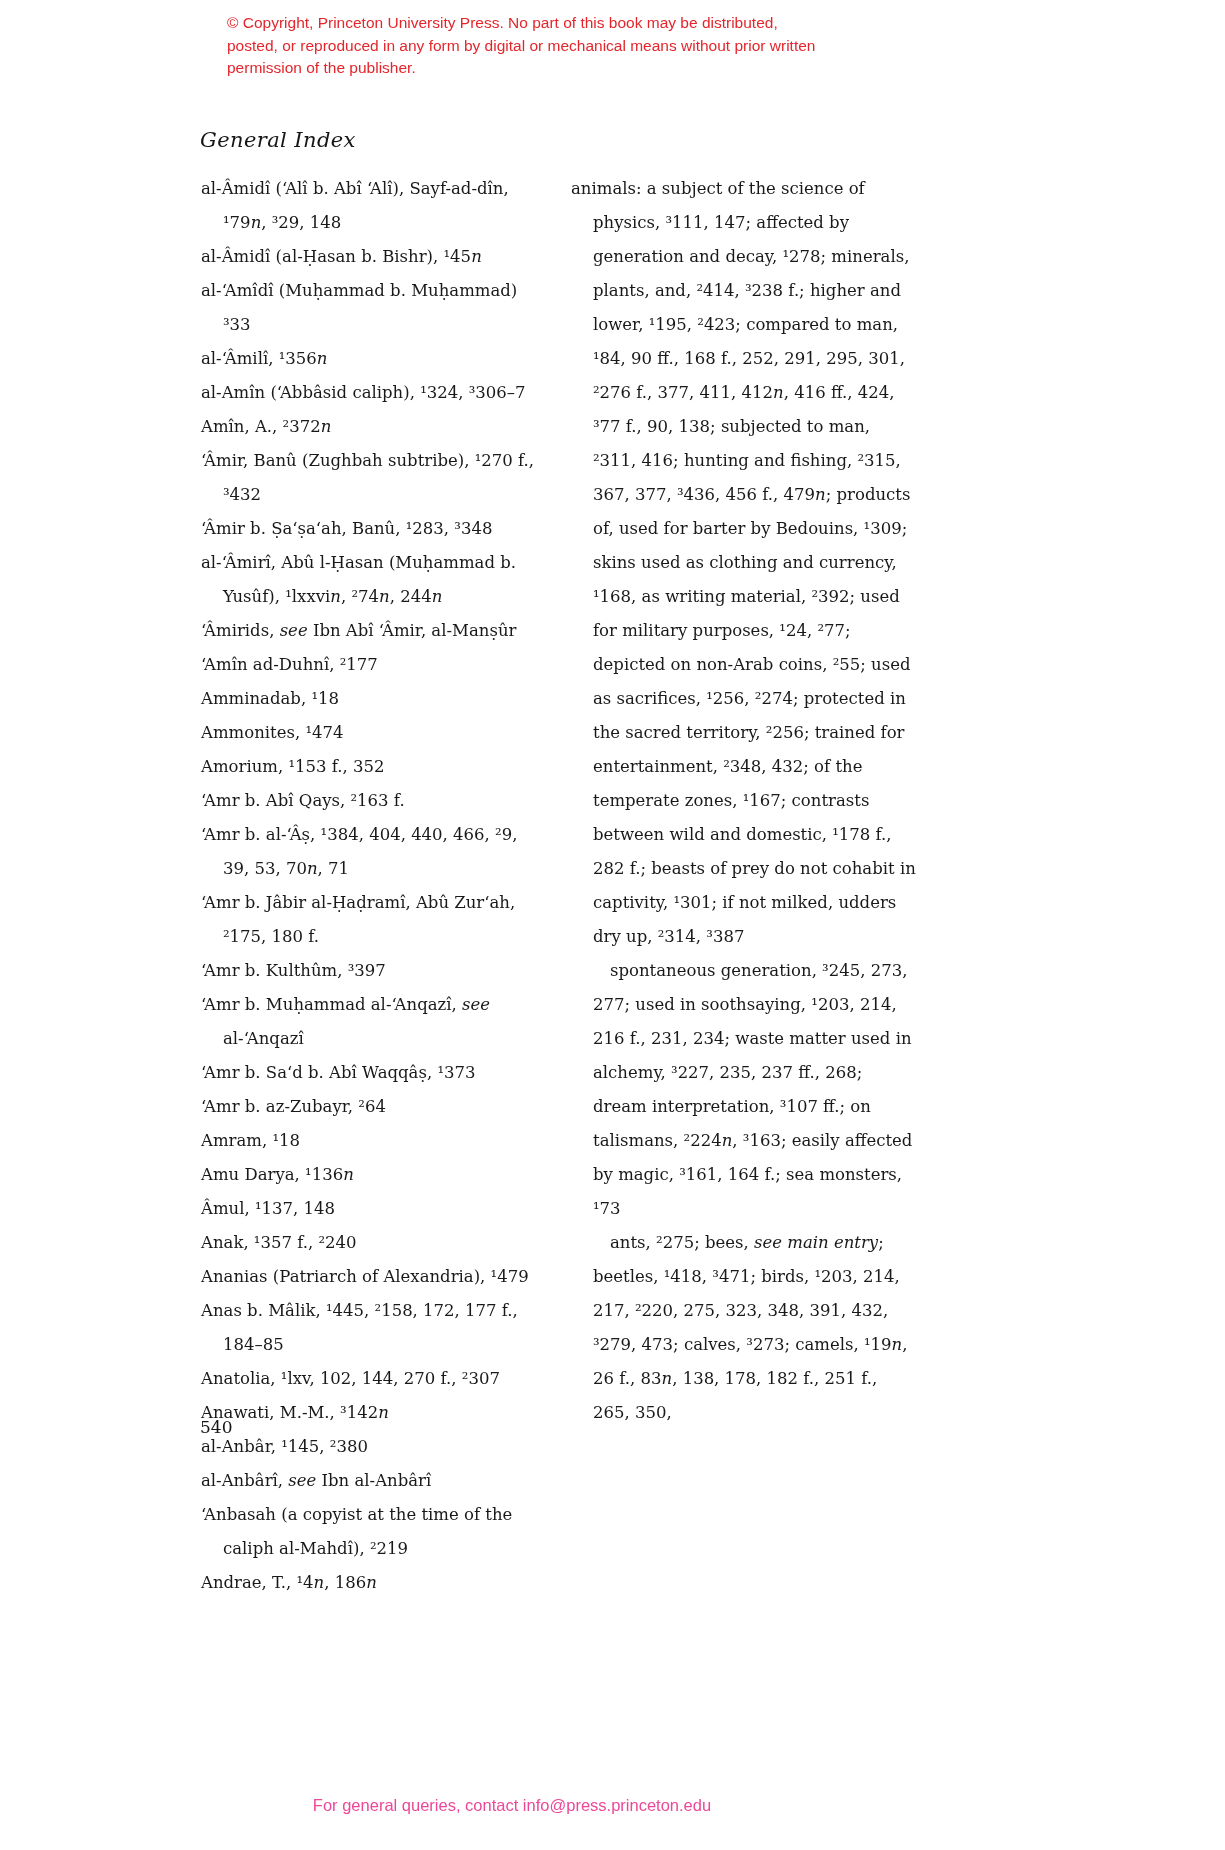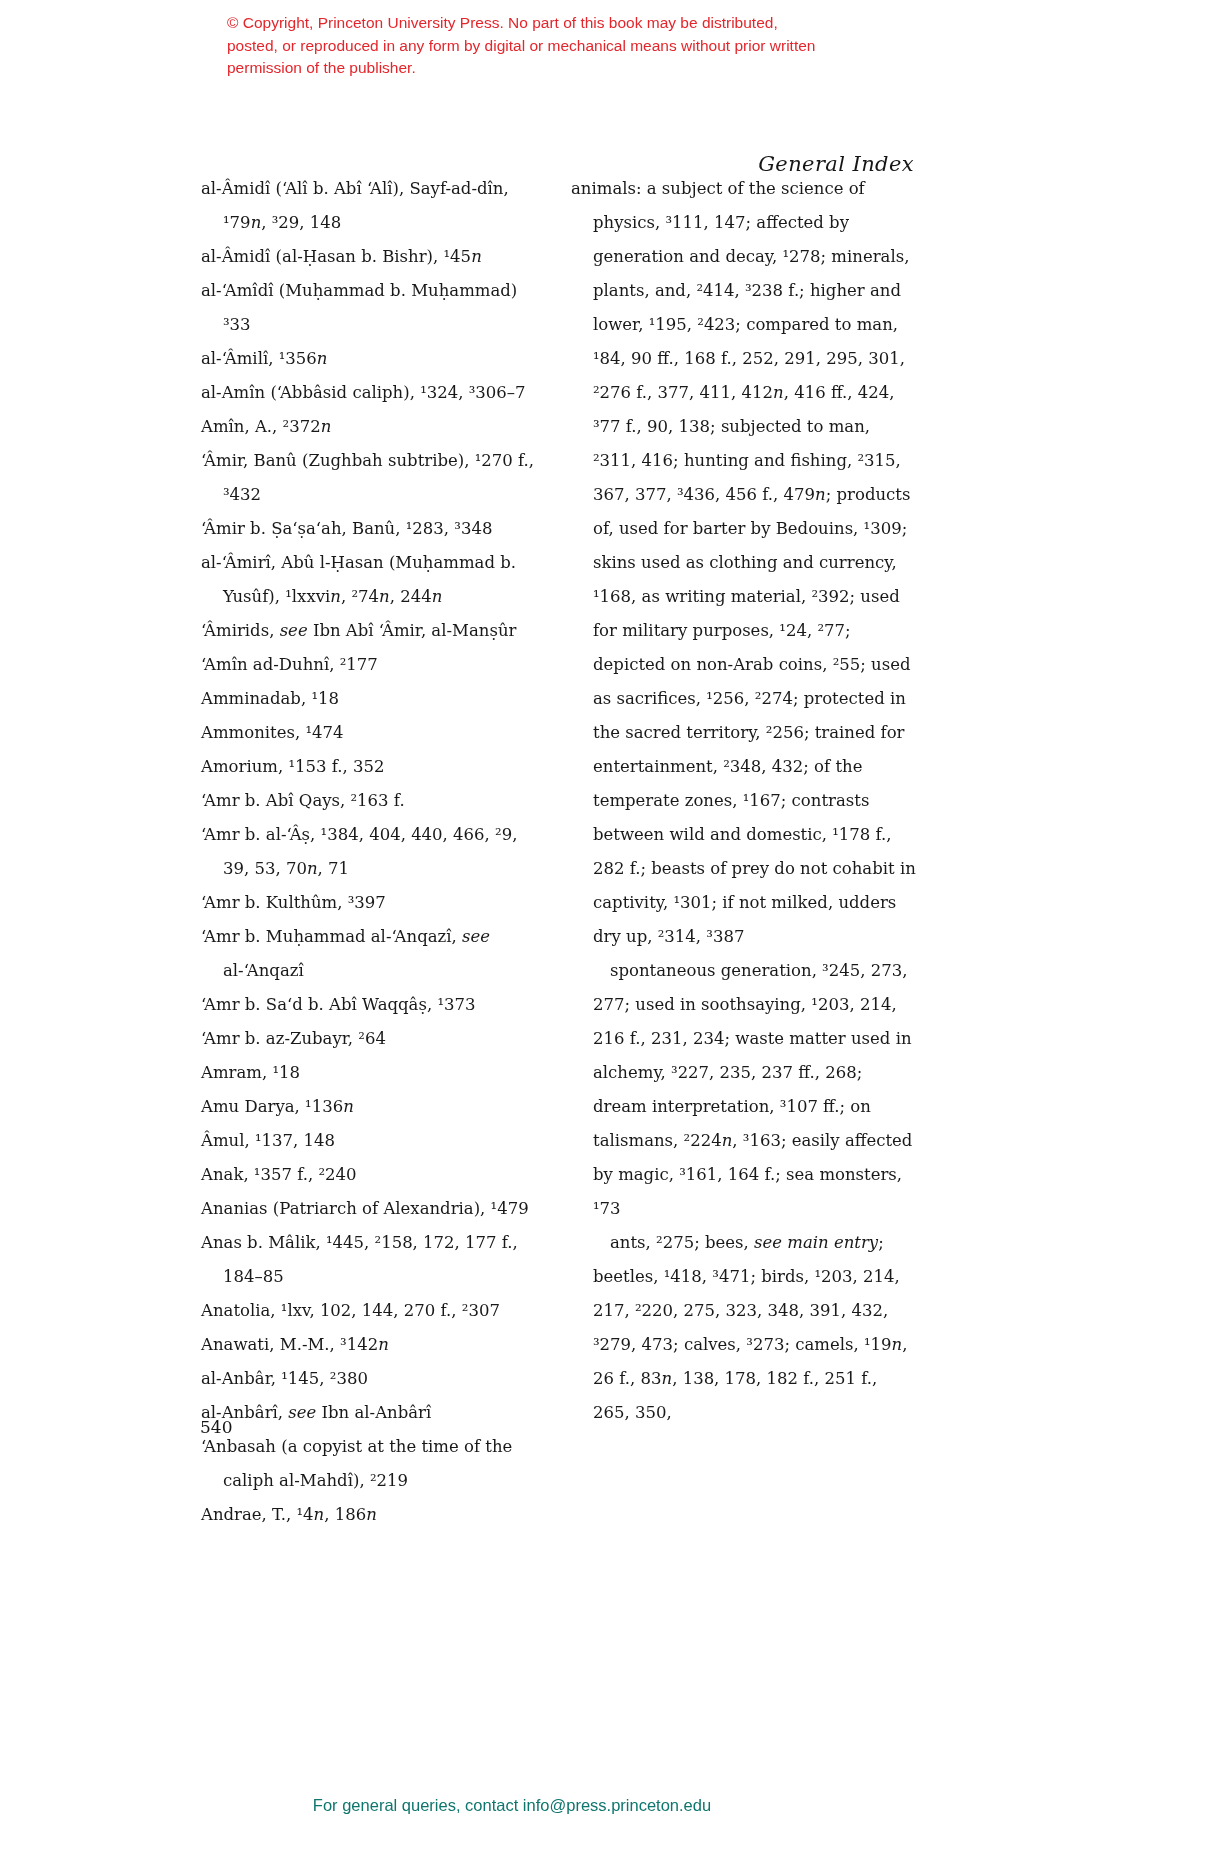--- a/index.html
+++ b/index.html
@@ -28,12 +28,11 @@
     top: 128px;
     left: 200px;
     width: 714px;
-    text-align: right;
+    text-align: left;
     font-size: 21px;
     font-style: italic;
     letter-spacing: 0.4px;
     color: #161616;
-    margin-top: 24px;
   }
   .columns {
     position: absolute;

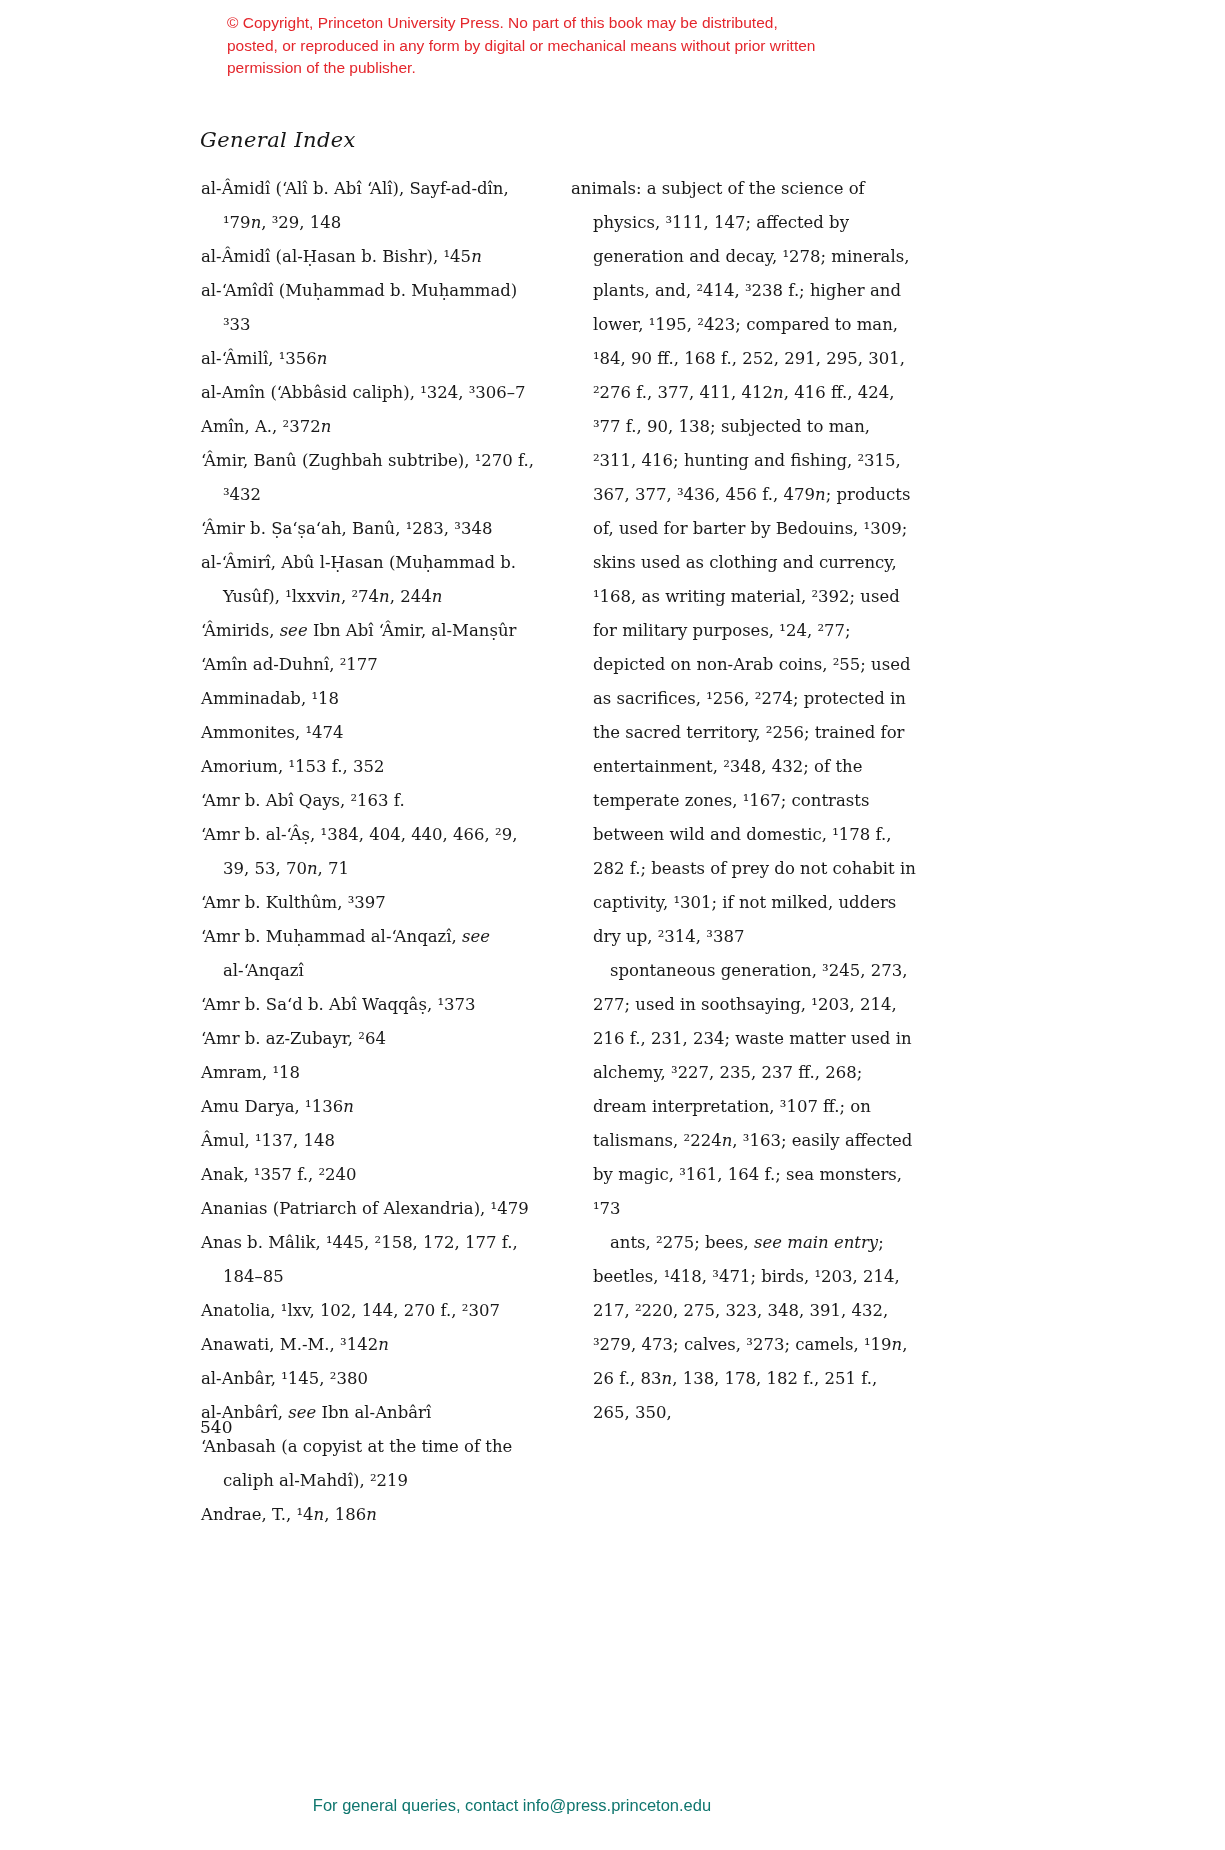--- a/index.html
+++ b/index.html
@@ -99,6 +99,7 @@
         <div class="entry">Amorium, ¹153 f., 352</div>
         <div class="entry">‘Amr b. Abî Qays, ²163 f.</div>
         <div class="entry">‘Amr b. al-‘Âṣ, ¹384, 404, 440, 466, ²9, 39, 53, 70<em>n</em>, 71</div>
+        <div class="entry">‘Amr b. Jâbir al-Ḥaḍramî, Abû Zur‘ah, ²175, 180 f.</div>
         <div class="entry">‘Amr b. Kulthûm, ³397</div>
         <div class="entry">‘Amr b. Muḥammad al-‘Anqazî, <em>see</em> al-‘Anqazî</div>
         <div class="entry">‘Amr b. Sa‘d b. Abî Waqqâṣ, ¹373</div>

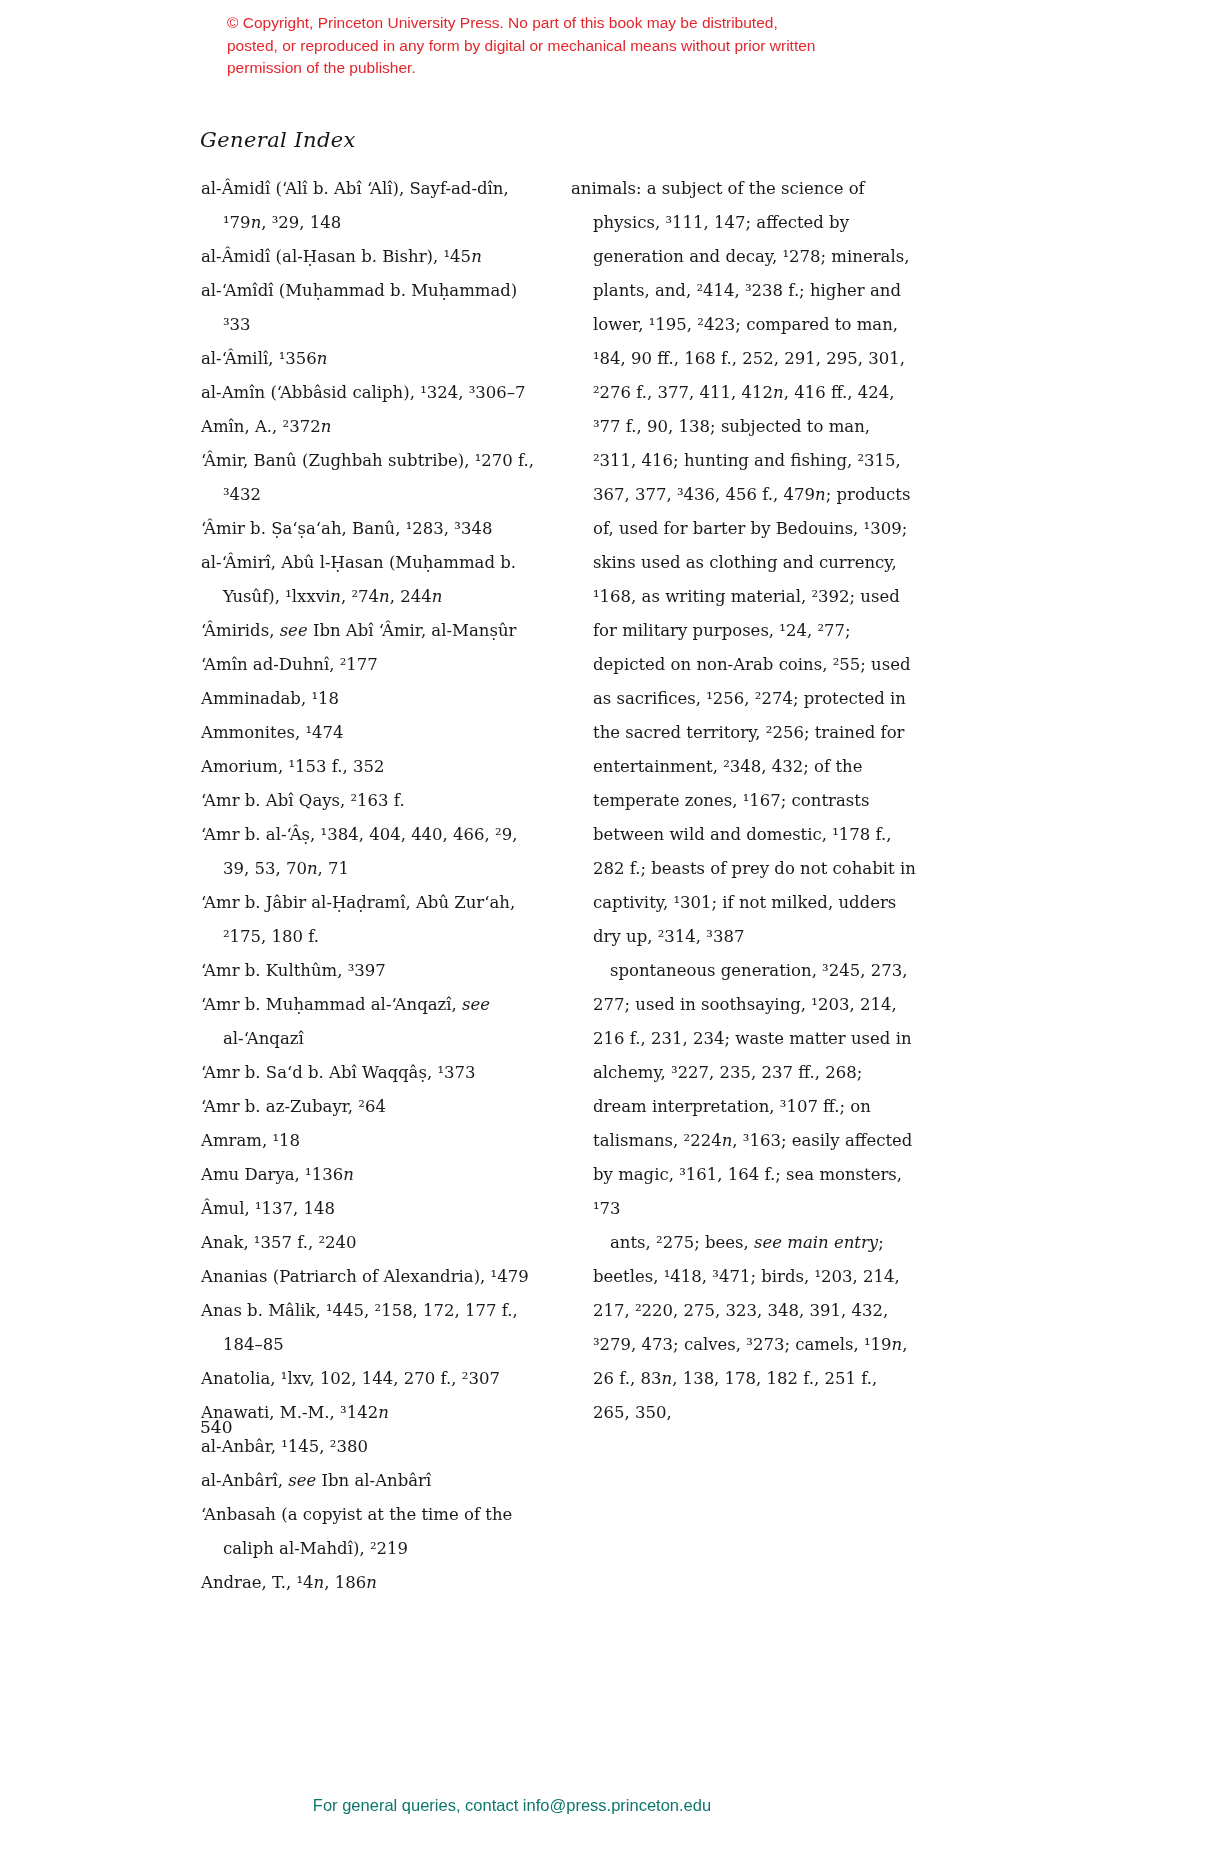--- a/index.html
+++ b/index.html
@@ -69,7 +69,7 @@
     text-align: center;
     font-family: "Liberation Sans", sans-serif;
     font-size: 16.5px;
-    color: #0f766e;
+    color: #ec4899;
   }
 </style>
 </head>

